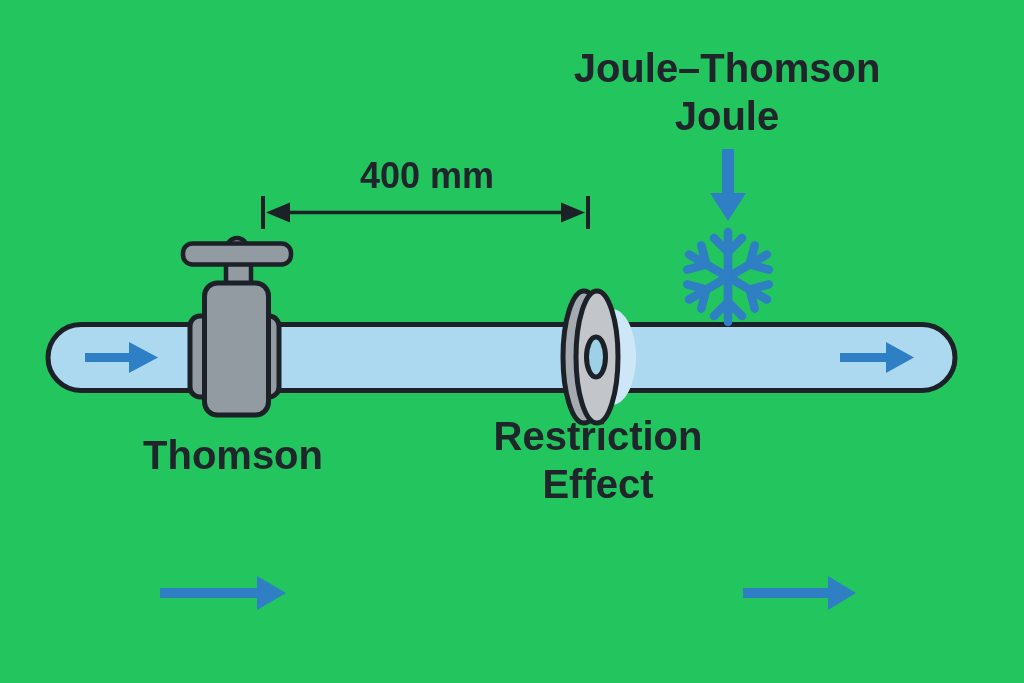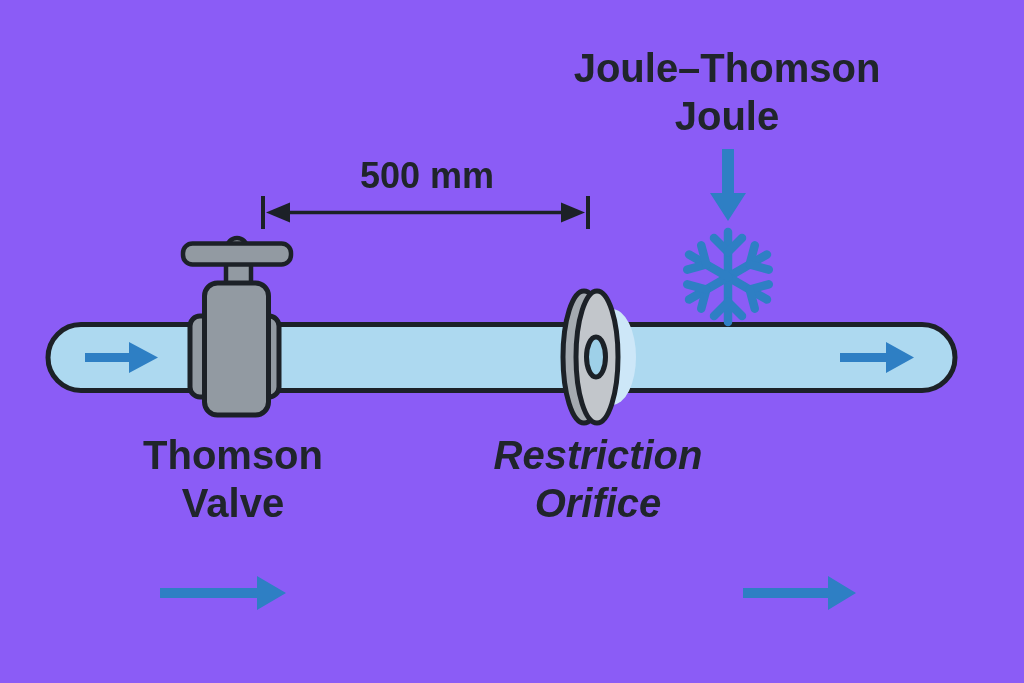--- a/index.html
+++ b/index.html
@@ -6,7 +6,7 @@
   .stage{
     position:relative;
     width:1024px;height:683px;
-    background:#8b5cf6;
+    background:#22c55e;
     font-family:"Liberation Sans", sans-serif;
     overflow:hidden;
   }

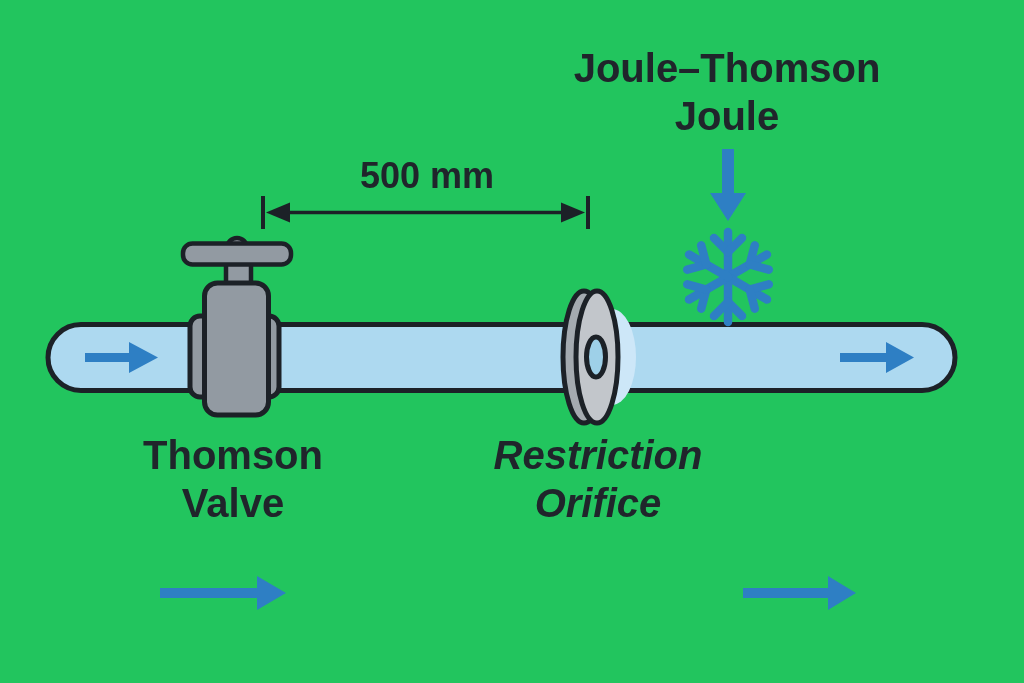--- a/index.html
+++ b/index.html
@@ -112,7 +112,7 @@
     <span>Joule</span>
   </div>
 
-  <div class="dim-lbl" style="left:427px;top:156px;">500 mm</div>
+  <div class="dim-lbl" style="left:427px;top:156px;">400 mm</div>
 
   <div class="lbl" style="left:233px;top:431px;">
     <span>Thomson</span>

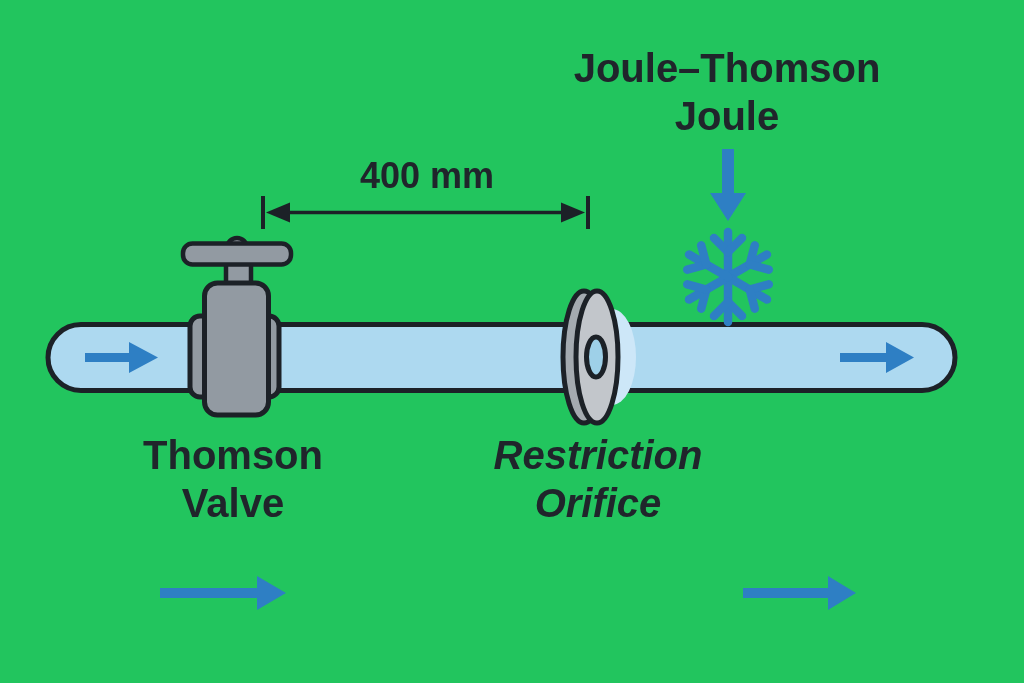--- a/index.html
+++ b/index.html
@@ -119,7 +119,7 @@
     <span>Valve</span>
   </div>
 
-  <div class="lbl" style="left:598px;top:431px;font-style:italic;">
+  <div class="lbl" style="left:598px;top:412px;">
     <span>Restriction</span>
     <span>Orifice</span>
   </div>

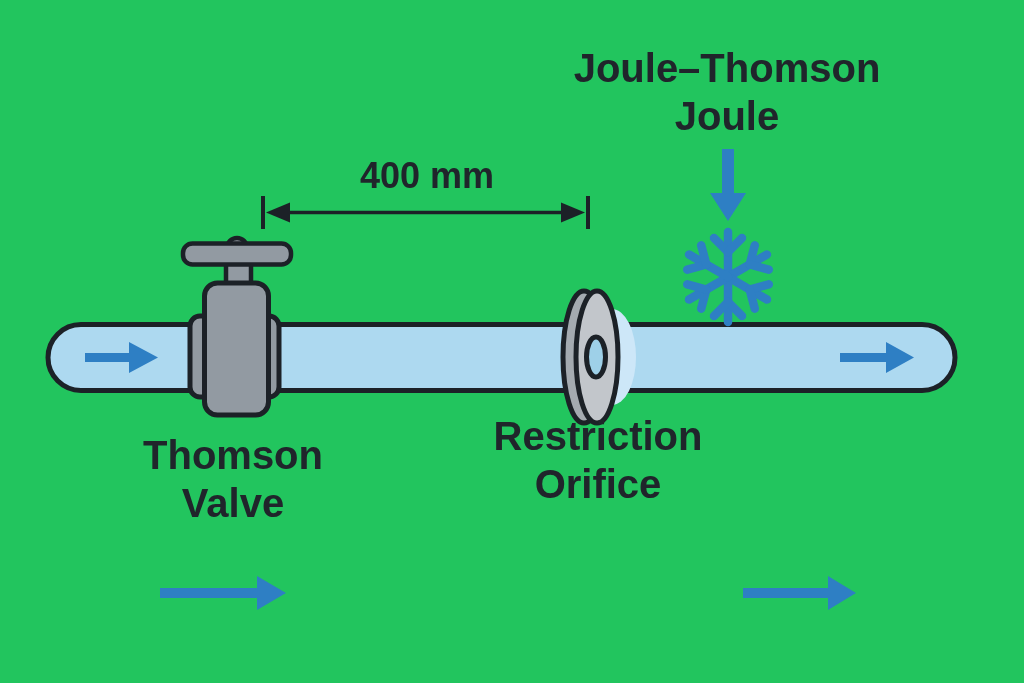--- a/index.html
+++ b/index.html
@@ -116,7 +116,6 @@
 
   <div class="lbl" style="left:233px;top:431px;">
     <span>Thomson</span>
-    <span>Valve</span>
   </div>
 
   <div class="lbl" style="left:598px;top:412px;">

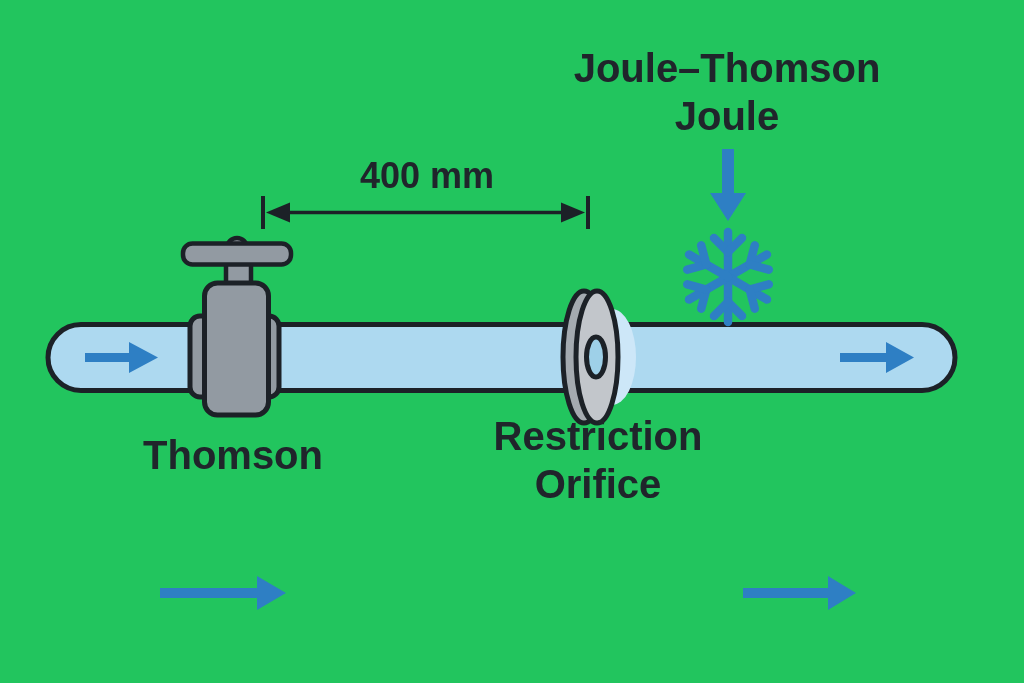--- a/index.html
+++ b/index.html
@@ -120,7 +120,7 @@
 
   <div class="lbl" style="left:598px;top:412px;">
     <span>Restriction</span>
-    <span>Orifice</span>
+    <span>Effect</span>
   </div>
 
 </div>

